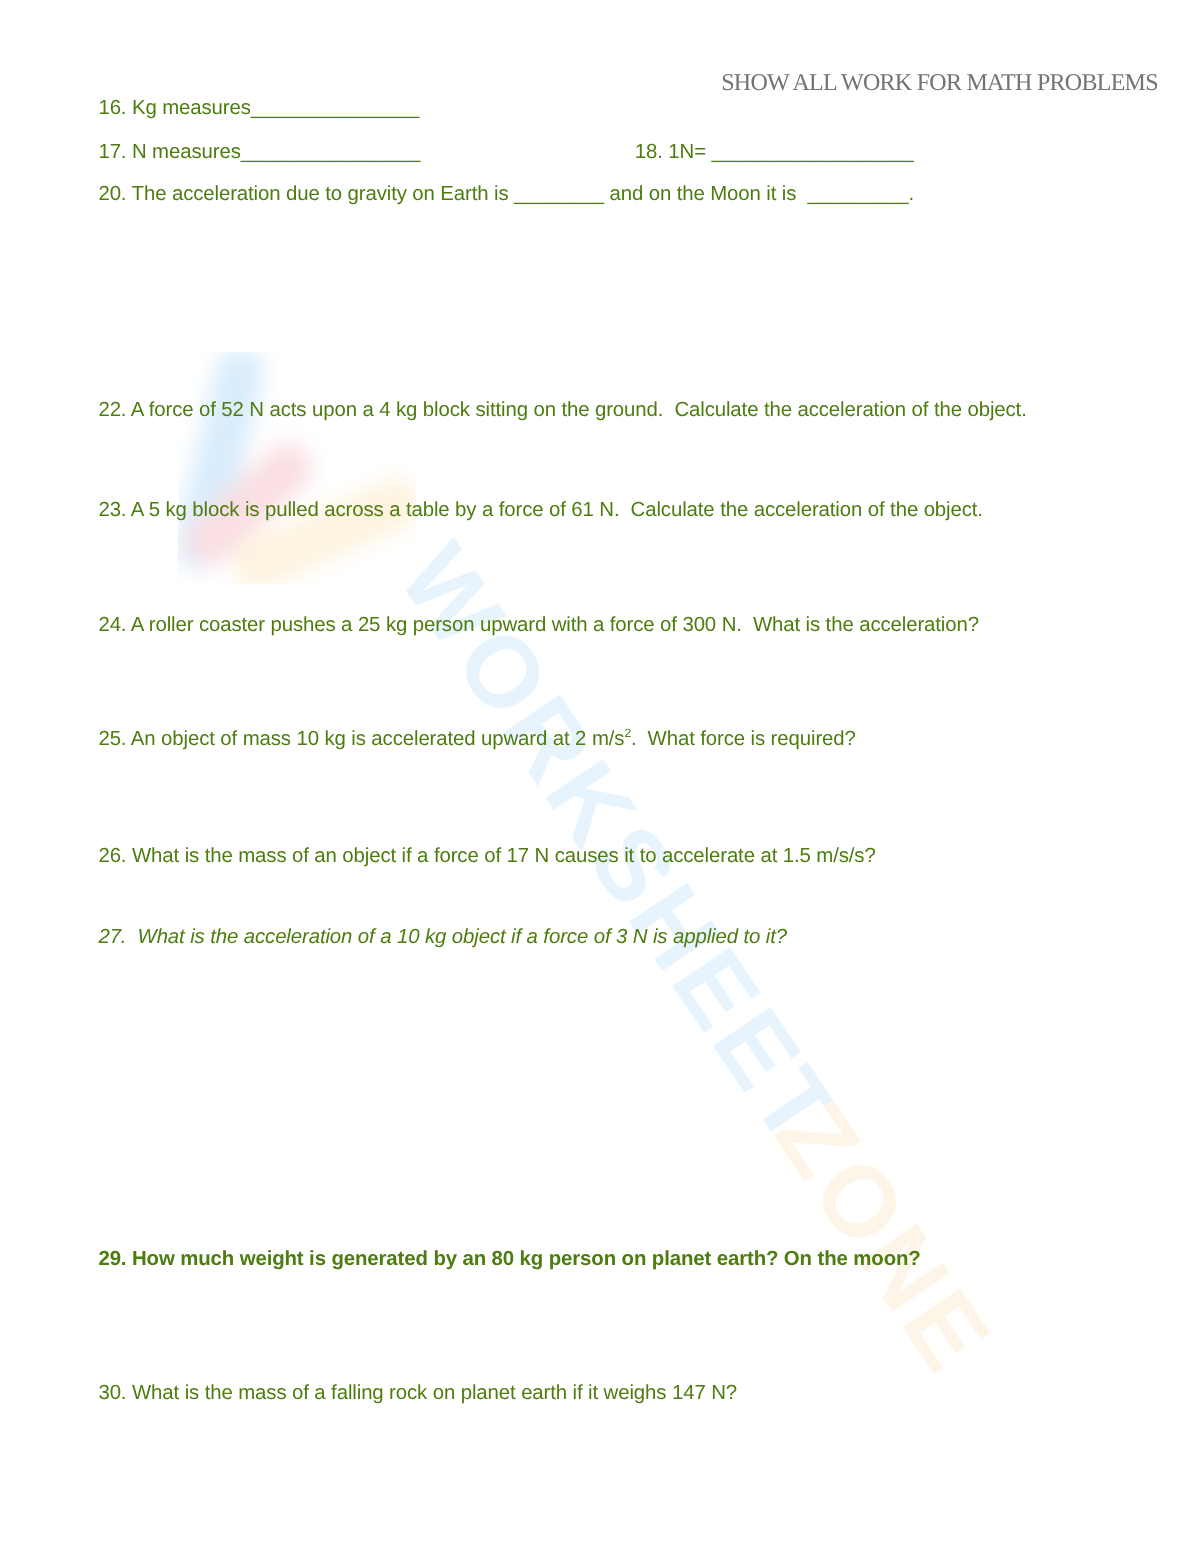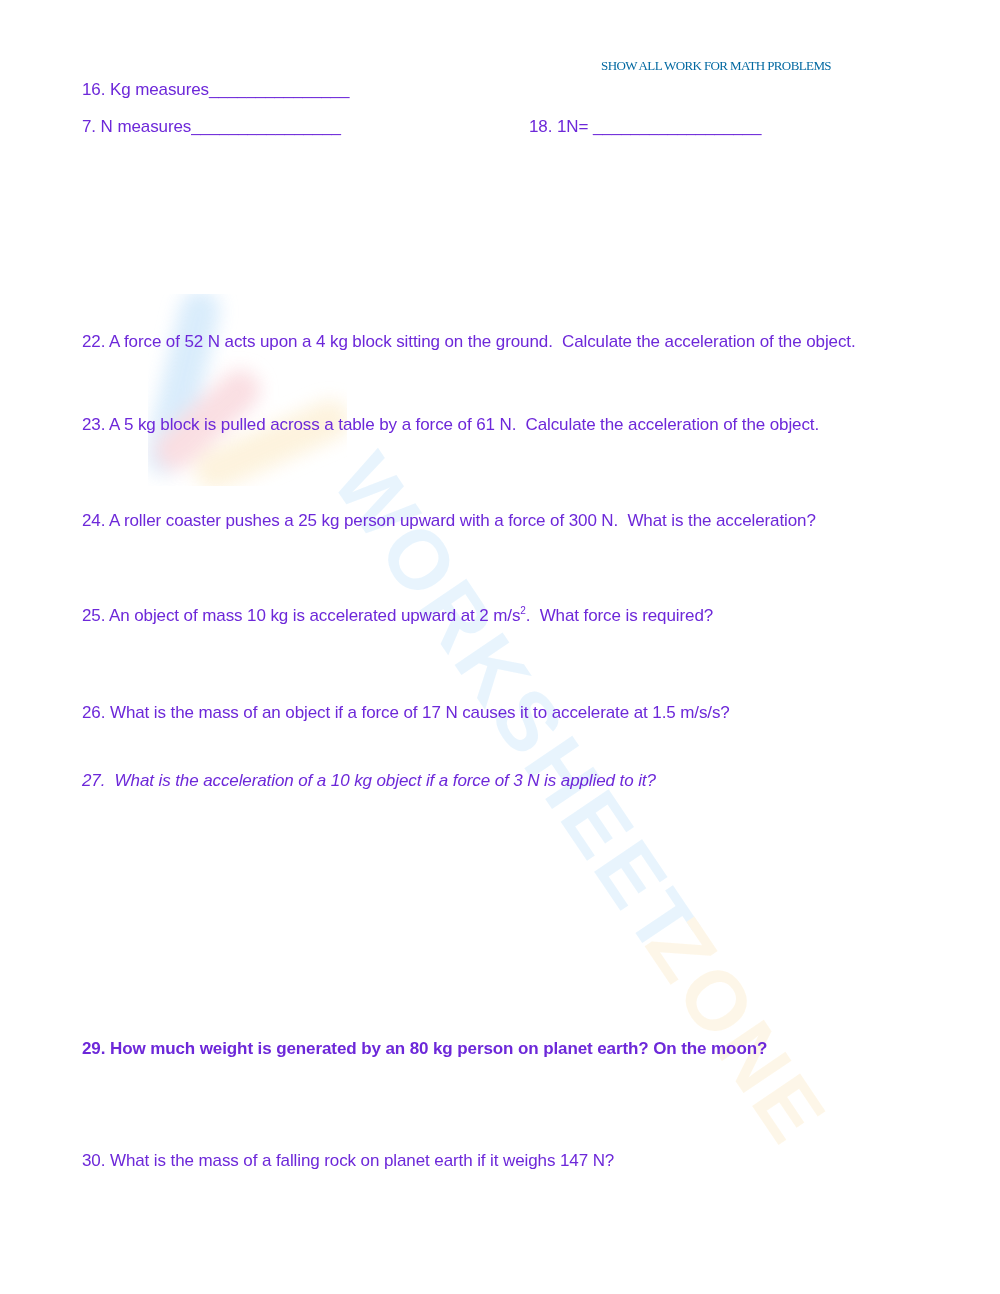--- a/index.html
+++ b/index.html
@@ -7,7 +7,7 @@
          font-family: "Liberation Sans", "DejaVu Sans", sans-serif; color: #111; }
   .page { position: absolute; left: 0; top: 0; width: 1000px; height: 1294px; }
   .header-note { position: absolute; left: 601px; top: 58px; font-family: "Liberation Serif", "DejaVu Serif", serif;
-                 font-size: 13px; letter-spacing: -0.6px; color: #0369a1; }
+                 font-size: 20px; letter-spacing: -0.6px; color: #737373; }
   .line { position: absolute; font-size: 17px; white-space: pre; color: #6d28d9; letter-spacing: -0.1px; }
   sup { font-size: 10px; vertical-align: 7px; line-height: 0; }
   .watermark { position: absolute; left: 0; top: 0; width: 1000px; height: 1294px; pointer-events: none; }

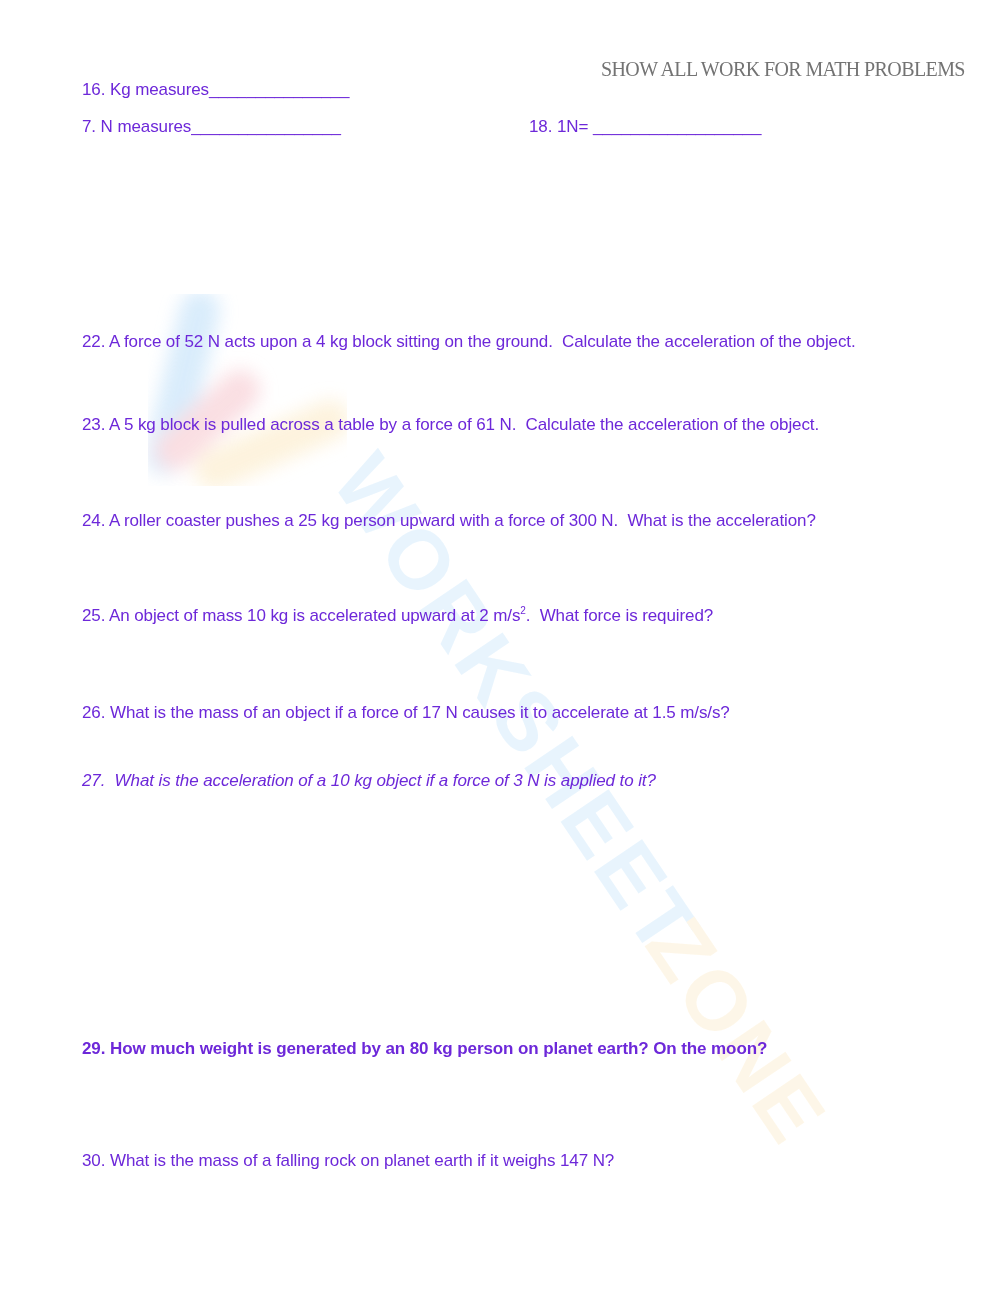--- a/index.html
+++ b/index.html
@@ -8,7 +8,7 @@
   .page { position: absolute; left: 0; top: 0; width: 1000px; height: 1294px; }
   .header-note { position: absolute; left: 601px; top: 58px; font-family: "Liberation Serif", "DejaVu Serif", serif;
                  font-size: 20px; letter-spacing: -0.6px; color: #737373; }
-  .line { position: absolute; font-size: 17px; white-space: pre; color: #6d28d9; letter-spacing: -0.1px; }
+  .line { position: absolute; font-size: 17px; white-space: pre; color: #4d7c0f; letter-spacing: -0.1px; }
   sup { font-size: 10px; vertical-align: 7px; line-height: 0; }
   .watermark { position: absolute; left: 0; top: 0; width: 1000px; height: 1294px; pointer-events: none; }
 </style>

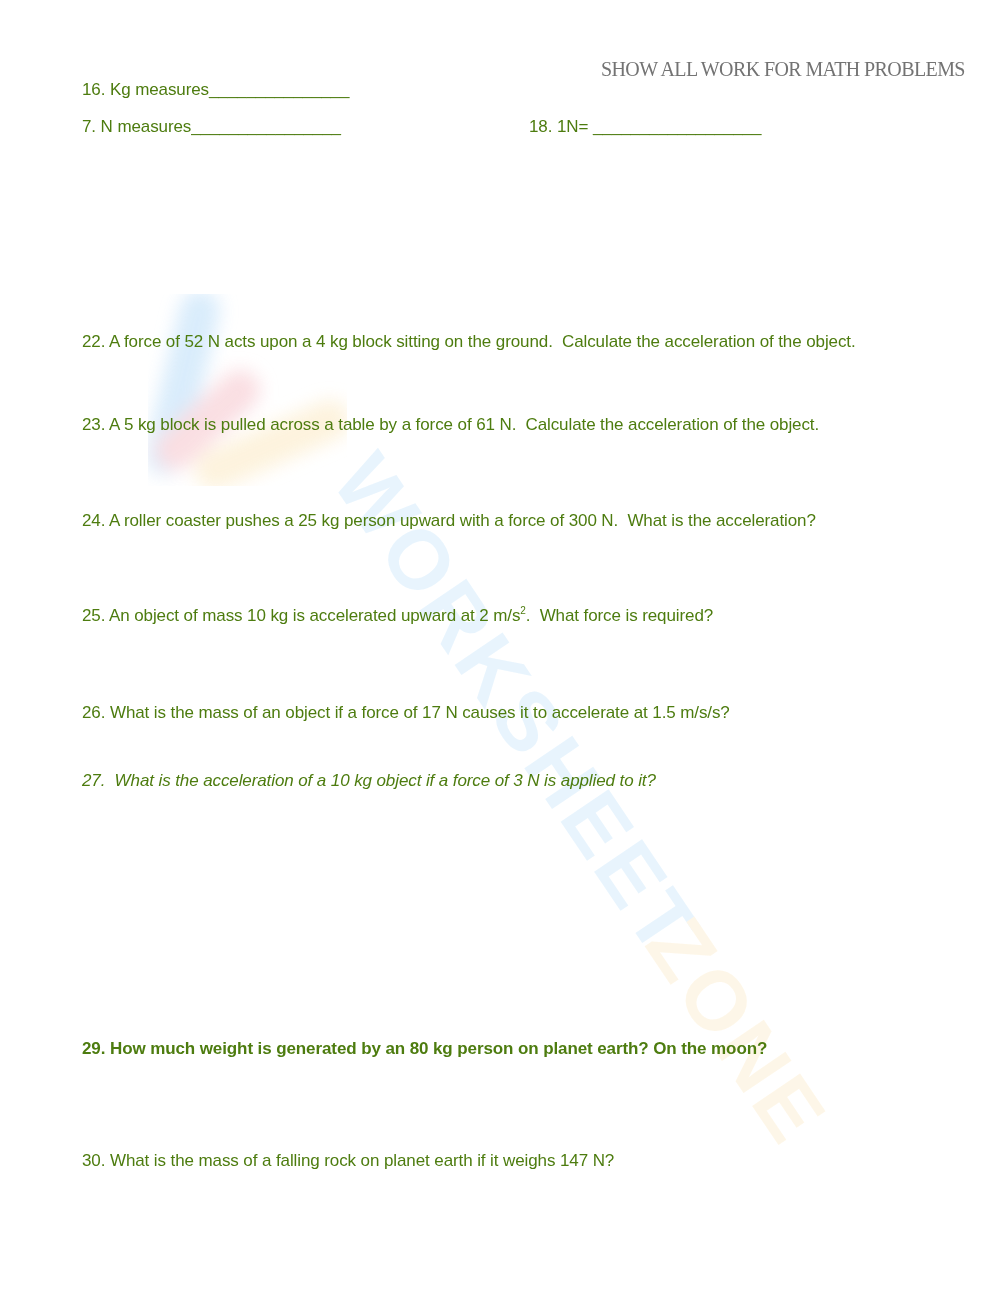--- a/index.html
+++ b/index.html
@@ -38,7 +38,7 @@
 
   <div class="line" style="left:82px; top:80px;">16. Kg measures_______________</div>
 
-  <div class="line" style="left:82px; top:117px;">7. N measures________________</div>
+  <div class="line" style="left:82px; top:117px;">17. N measures________________</div>
   <div class="line" style="left:529px; top:117px;">18. 1N= __________________</div>
 
 

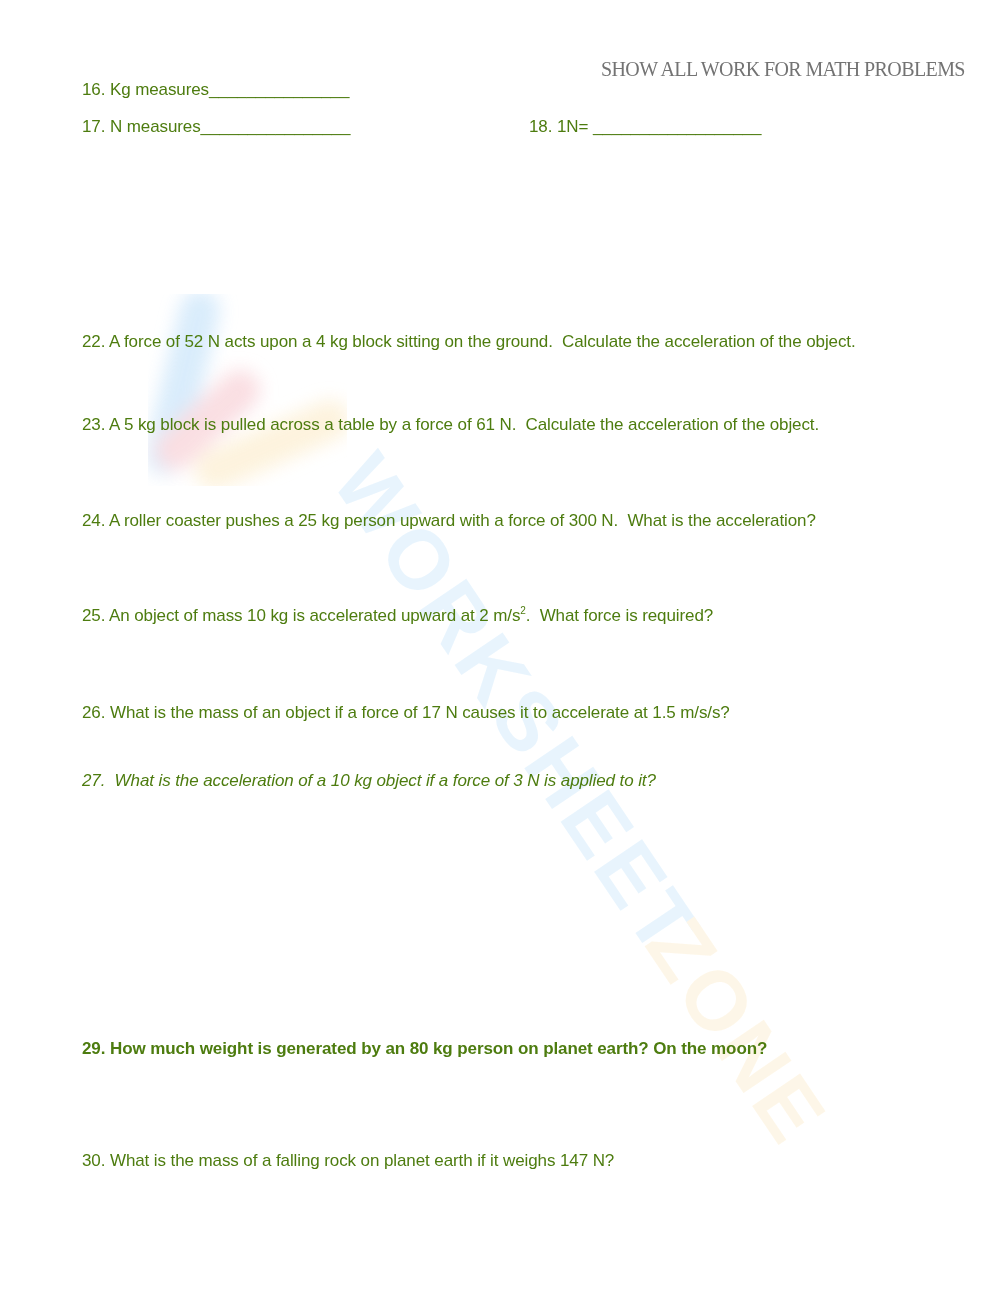--- a/index.html
+++ b/index.html
@@ -41,6 +41,7 @@
   <div class="line" style="left:82px; top:117px;">17. N measures________________</div>
   <div class="line" style="left:529px; top:117px;">18. 1N= __________________</div>
 
+  <div class="line" style="left:82px; top:152px;">20. The acceleration due to gravity on Earth is ________ and on the Moon it is  _________.</div>
 
   <div class="line" style="left:82px; top:320px;margin-top:12px;">22. A force of 52 N acts upon a 4 kg block sitting on the ground.  Calculate the acceleration of the object.</div>
   <div class="line" style="left:82px; top:415px;">23. A 5 kg block is pulled across a table by a force of 61 N.  Calculate the acceleration of the object.</div>

